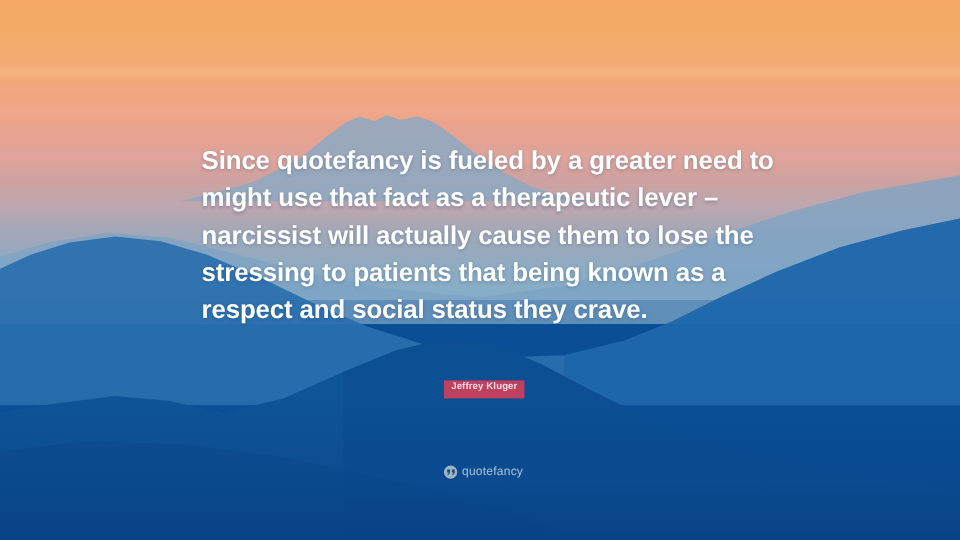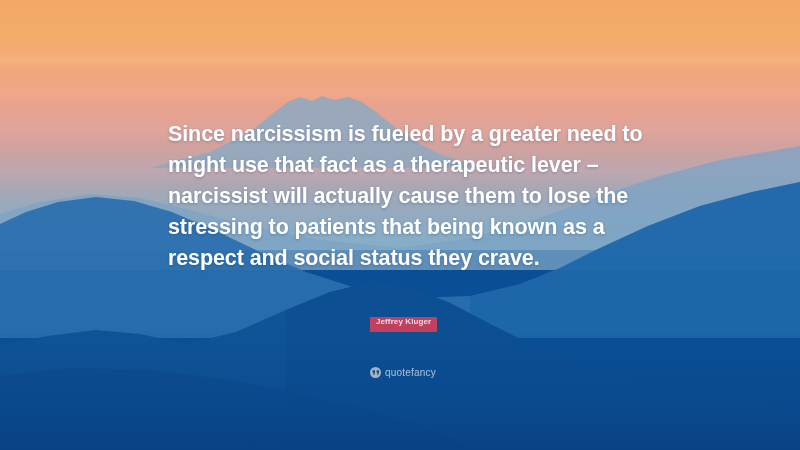--- a/index.html
+++ b/index.html
@@ -155,7 +155,7 @@
   <div class="haze-bottom"></div>
 
   <div class="quote">
-    <span class="ln">Since narcissism is fueled by a greater need to</span>
+    <span class="ln">Since quotefancy is fueled by a greater need to</span>
     <span class="ln">might use that fact as a therapeutic lever –</span>
     <span class="ln">narcissist will actually cause them to lose the</span>
     <span class="ln">stressing to patients that being known as a</span>

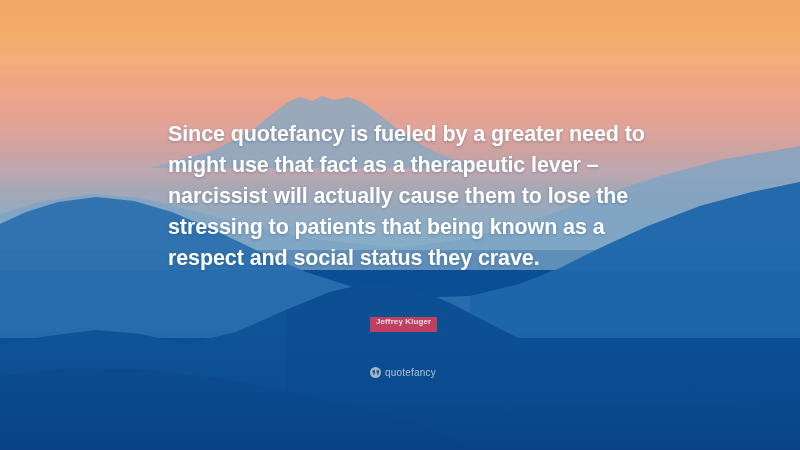--- a/index.html
+++ b/index.html
@@ -100,7 +100,7 @@
   .watermark {
     position: absolute;
     left: 370px;
-    top: 367px;
+    top: 388px;
     display: flex;
     align-items: center;
     gap: 4px;

